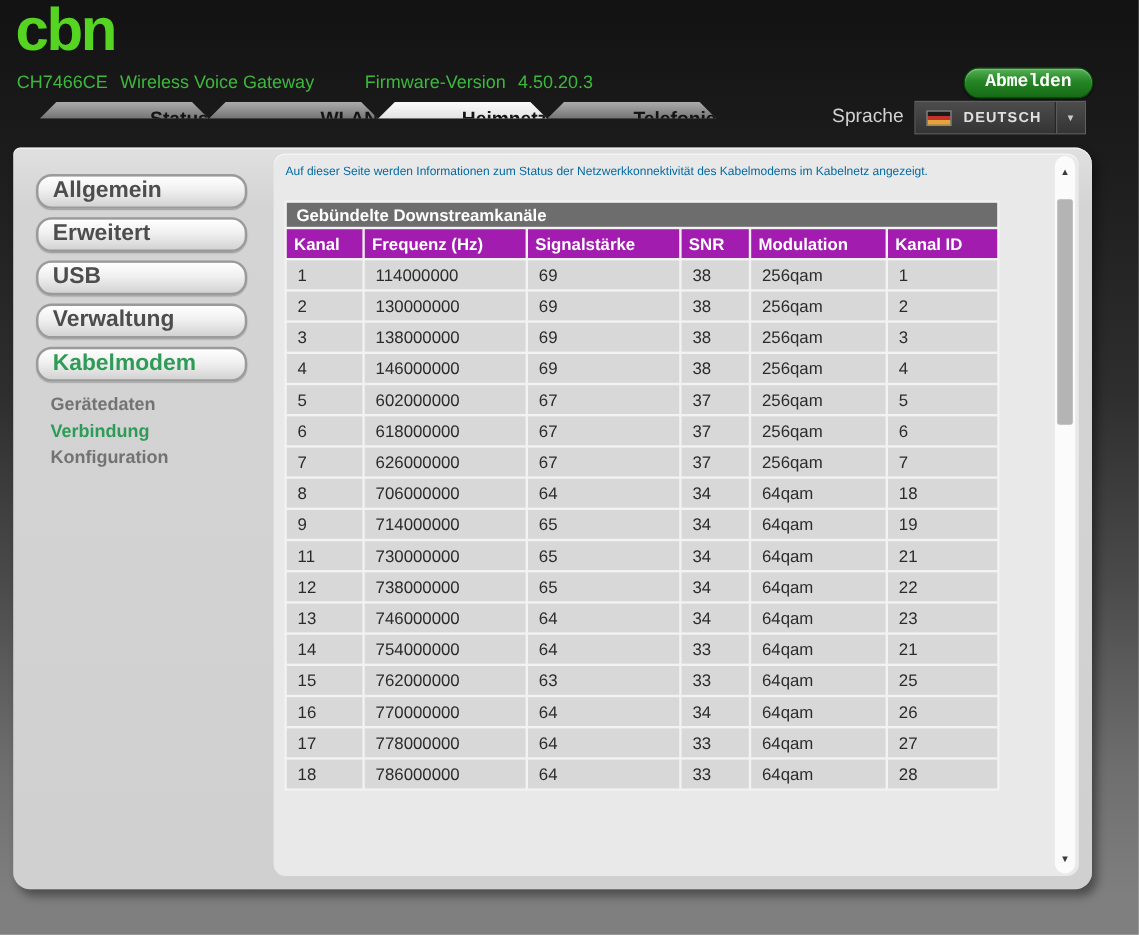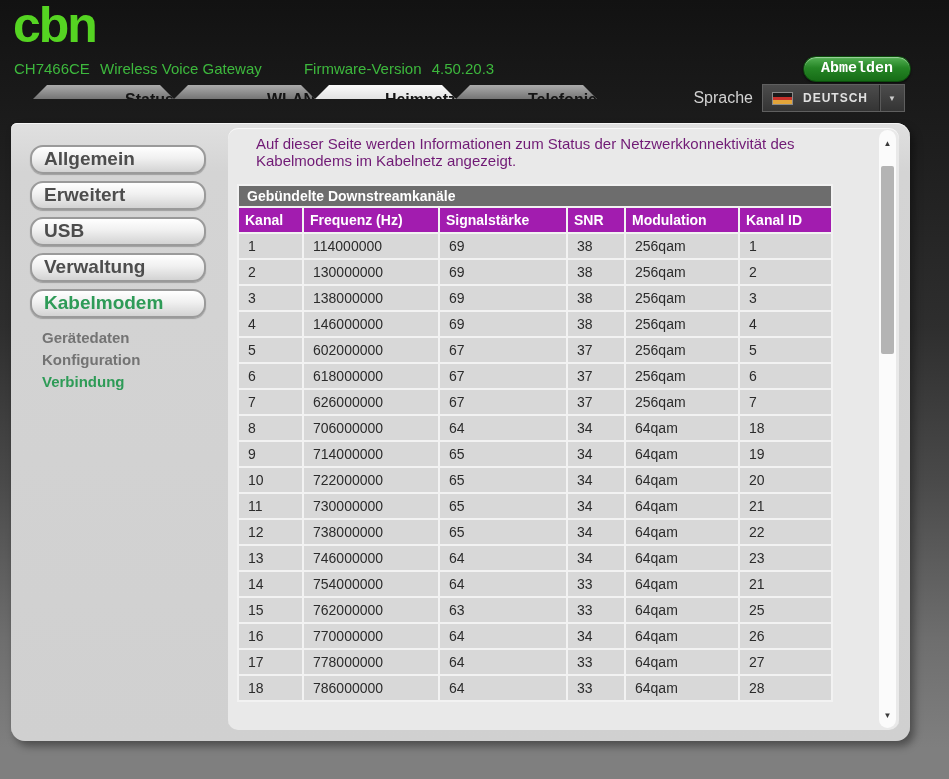--- a/index.html
+++ b/index.html
@@ -96,7 +96,7 @@
     box-shadow:inset 0 1px 0 #f8f8f8;
     padding:7px 30px 8px 9px;
   }
-  .intro { font-size:15px; color:#701a75; line-height:17px; max-width:606px; margin-left:19px; }
+  .intro { font-size:10px; color:#0369a1; line-height:17px; max-width:606px; margin-left:1px; }
 
   table.data {
     border-collapse:separate; border-spacing:2px;

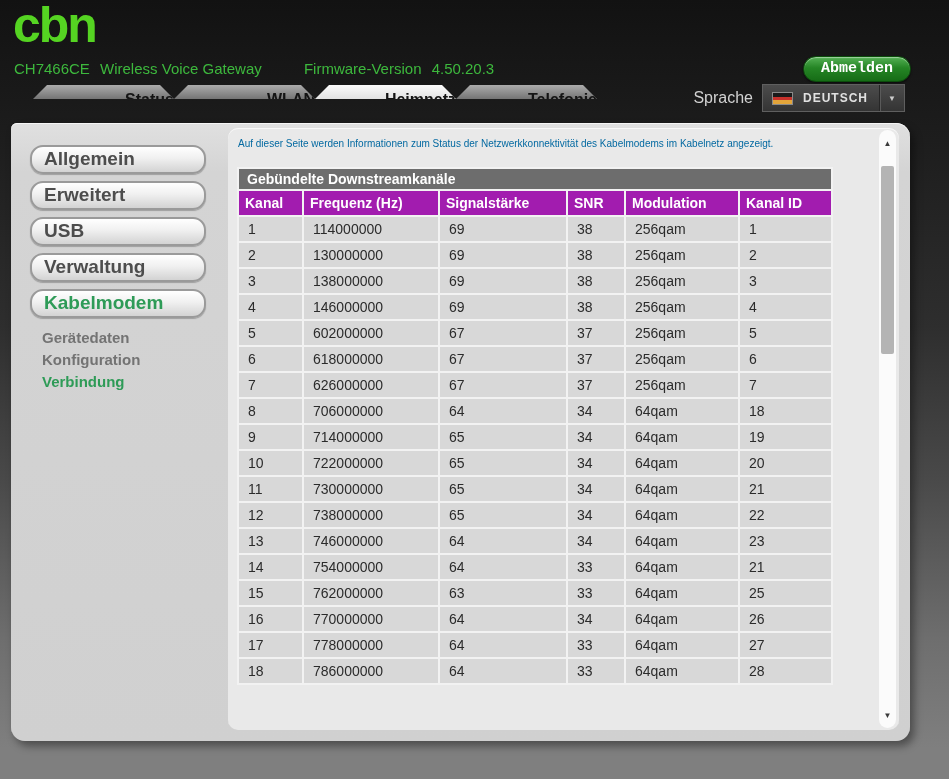--- a/index.html
+++ b/index.html
@@ -206,12 +206,12 @@
           <span>Gerätedaten</span>
         </div>
 
+        <div class="subnav-item active">
+          <span>Verbindung</span>
+        </div>
+
         <div class="subnav-item">
           <span>Konfiguration</span>
-        </div>
-
-        <div class="subnav-item active">
-          <span>Verbindung</span>
         </div>
 
     </div>

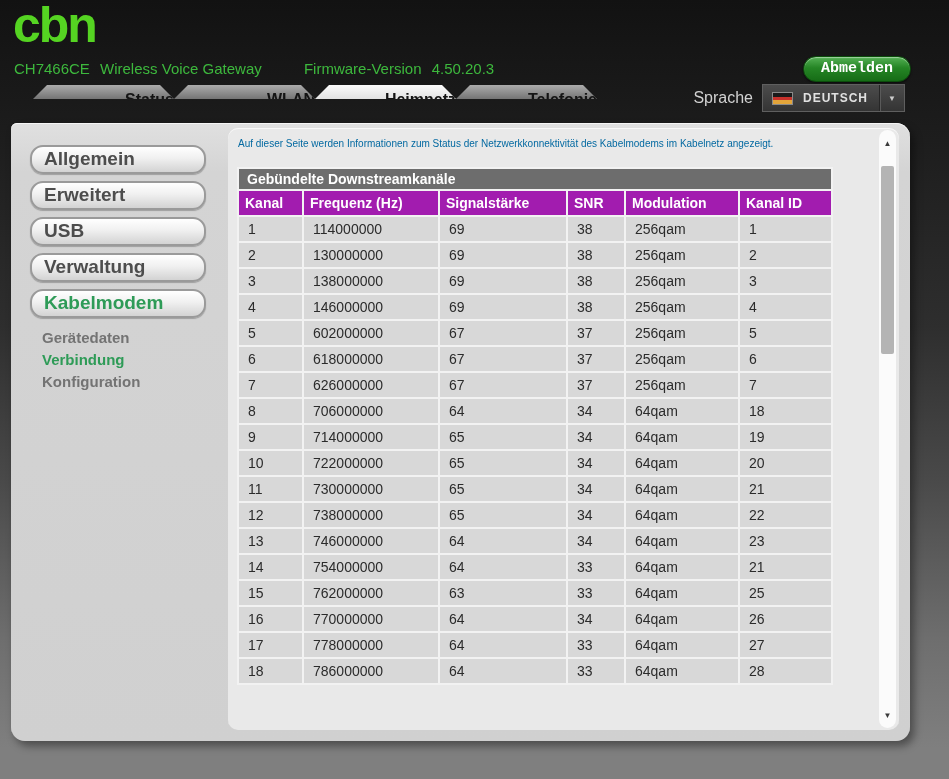--- a/index.html
+++ b/index.html
@@ -332,14 +332,6 @@
             <td>19</td>
           </tr>
 
-          <tr>
-            <td>10</td>
-            <td>722000000</td>
-            <td>65</td>
-            <td>34</td>
-            <td>64qam</td>
-            <td>20</td>
-          </tr>
 
           <tr>
             <td>11</td>

